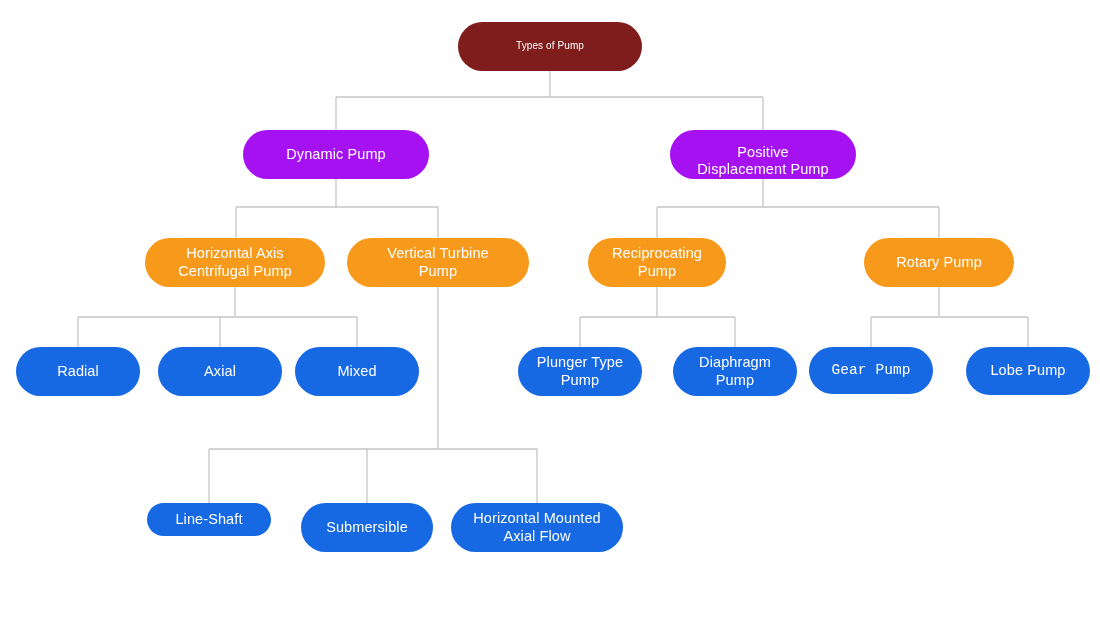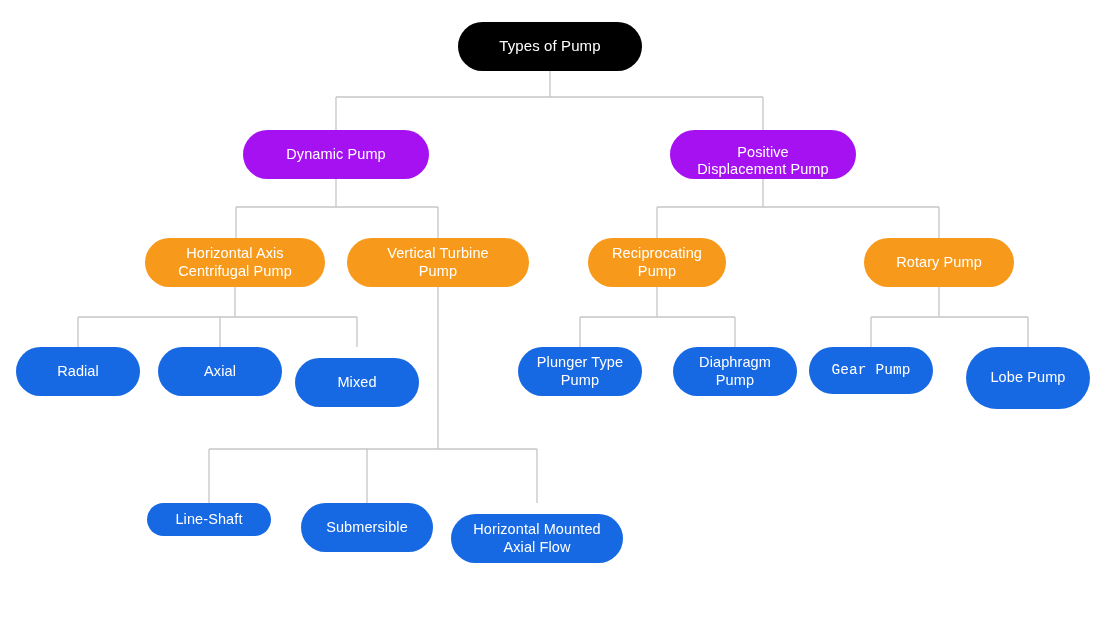--- a/index.html
+++ b/index.html
@@ -42,8 +42,8 @@
     letter-spacing: 0.1px;
   }
   .node-root {
-    background: #000000;
-    font-size: 15px;
+    background: #7f1d1d;
+    font-size: 10px;
   }
   .node-l1 {
     background: #A611F2;

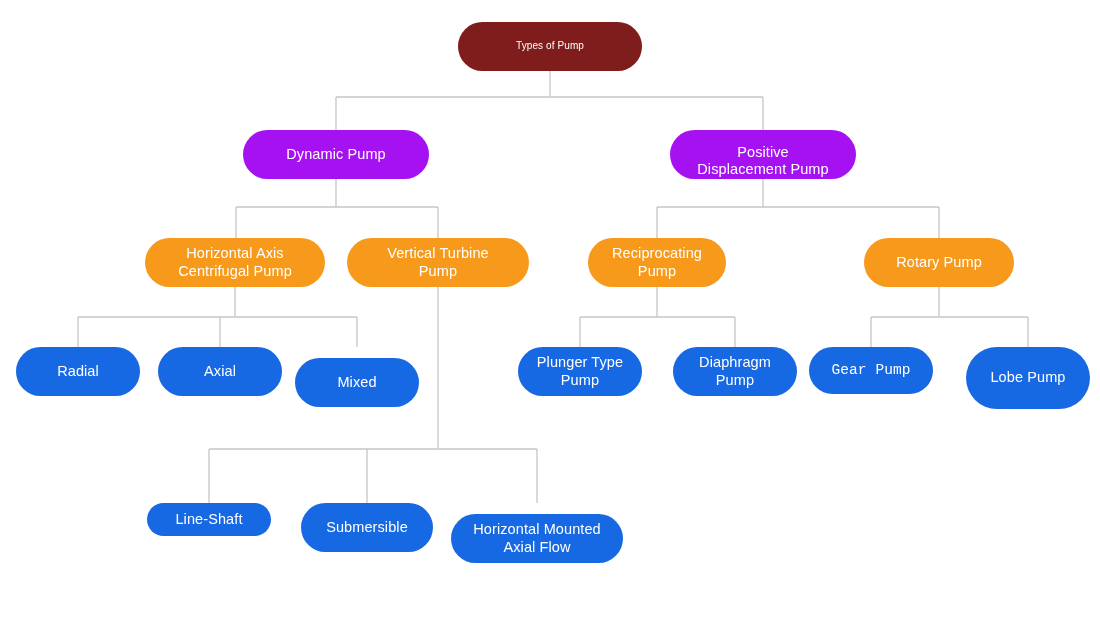--- a/index.html
+++ b/index.html
@@ -87,7 +87,7 @@
       <div class="node node-l2" style="left: 864px; top: 238px; width: 150px; height: 49px;"><span>Rotary Pump</span></div>
       <div class="node node-leaf" style="left: 16px; top: 347px; width: 124px; height: 49px;"><span>Radial</span></div>
       <div class="node node-leaf" style="left: 158px; top: 347px; width: 124px; height: 49px;"><span>Axial</span></div>
-      <div class="node node-leaf" style="left: 295px; top: 347px; width: 124px; height: 49px; margin-top: 11px;"><span>Mixed</span></div>
+      <div class="node node-leaf" style="left: 295px; top: 347px; width: 124px; height: 49px;"><span>Mixed</span></div>
       <div class="node node-leaf" style="left: 518px; top: 347px; width: 124px; height: 49px;"><span>Plunger Type
 Pump</span></div>
       <div class="node node-leaf" style="left: 673px; top: 347px; width: 124px; height: 49px;"><span>Diaphragm

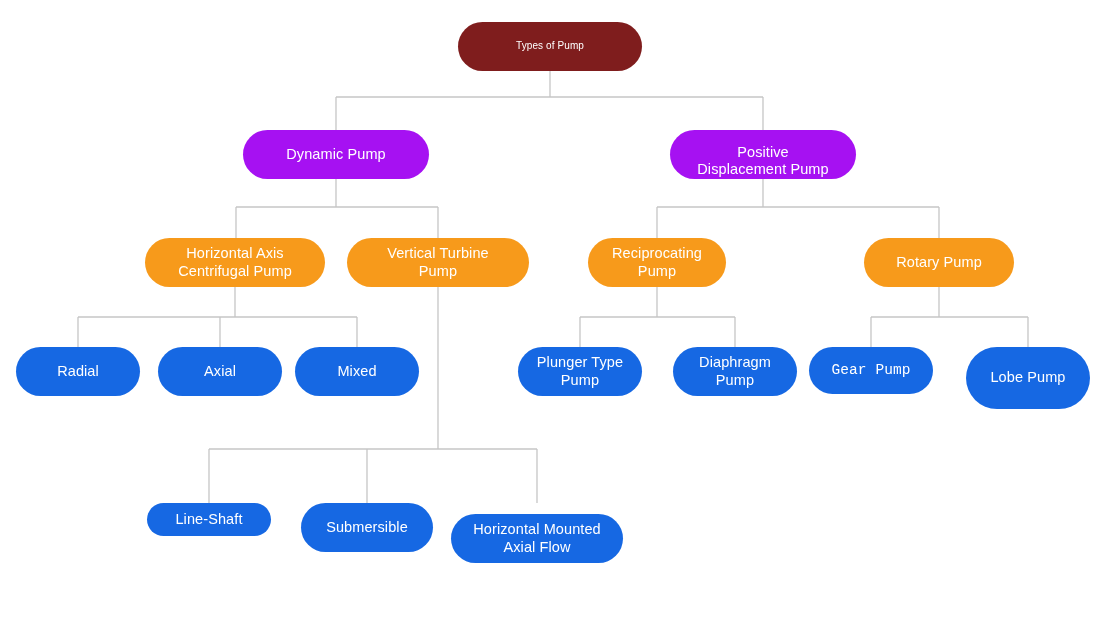--- a/index.html
+++ b/index.html
@@ -93,7 +93,7 @@
       <div class="node node-leaf" style="left: 673px; top: 347px; width: 124px; height: 49px;"><span>Diaphragm
 Pump</span></div>
       <div class="node node-leaf" style="left: 809px; top: 347px; width: 124px; height: 47px; font-family: Liberation Mono, monospace;"><span>Gear  Pump</span></div>
-      <div class="node node-leaf" style="left: 966px; top: 347px; width: 124px; height: 62px;"><span>Lobe Pump</span></div>
+      <div class="node node-leaf" style="left: 966px; top: 347px; width: 124px; height: 48px;"><span>Lobe Pump</span></div>
       <div class="node node-leaf" style="left: 147px; top: 503px; width: 124px; height: 33px;"><span>Line-Shaft</span></div>
       <div class="node node-leaf" style="left: 301px; top: 503px; width: 132px; height: 49px;"><span>Submersible</span></div>
       <div class="node node-leaf" style="left: 451px; top: 514px; width: 172px; height: 49px;"><span>Horizontal Mounted

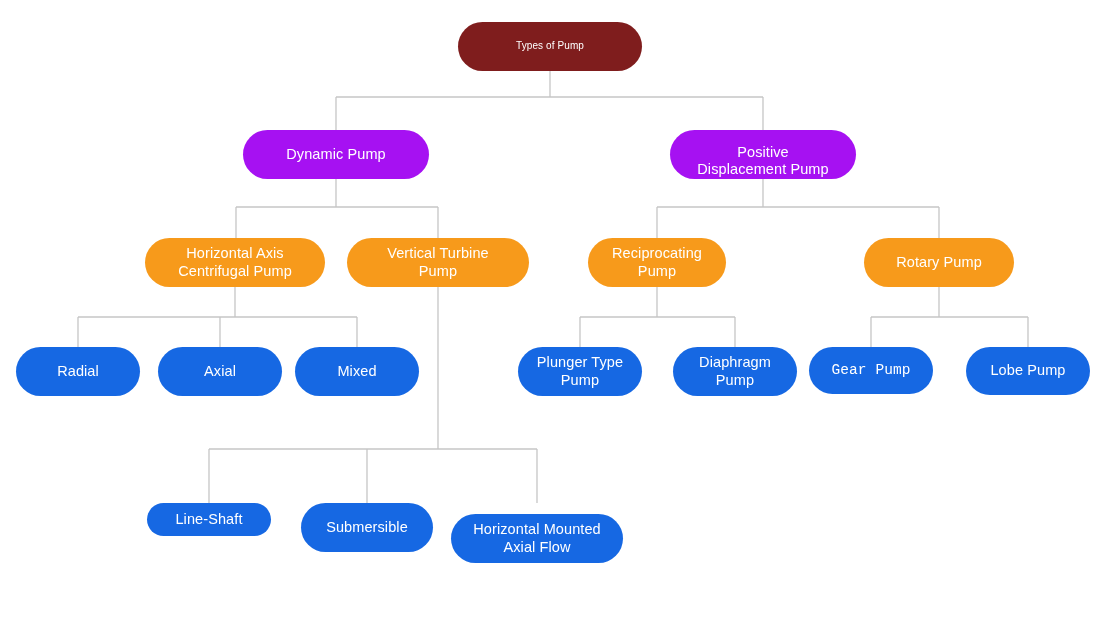--- a/index.html
+++ b/index.html
@@ -96,7 +96,7 @@
       <div class="node node-leaf" style="left: 966px; top: 347px; width: 124px; height: 48px;"><span>Lobe Pump</span></div>
       <div class="node node-leaf" style="left: 147px; top: 503px; width: 124px; height: 33px;"><span>Line-Shaft</span></div>
       <div class="node node-leaf" style="left: 301px; top: 503px; width: 132px; height: 49px;"><span>Submersible</span></div>
-      <div class="node node-leaf" style="left: 451px; top: 514px; width: 172px; height: 49px;"><span>Horizontal Mounted
+      <div class="node node-leaf" style="left: 451px; top: 503px; width: 172px; height: 49px;"><span>Horizontal Mounted
 Axial Flow</span></div>
     </div>
 

